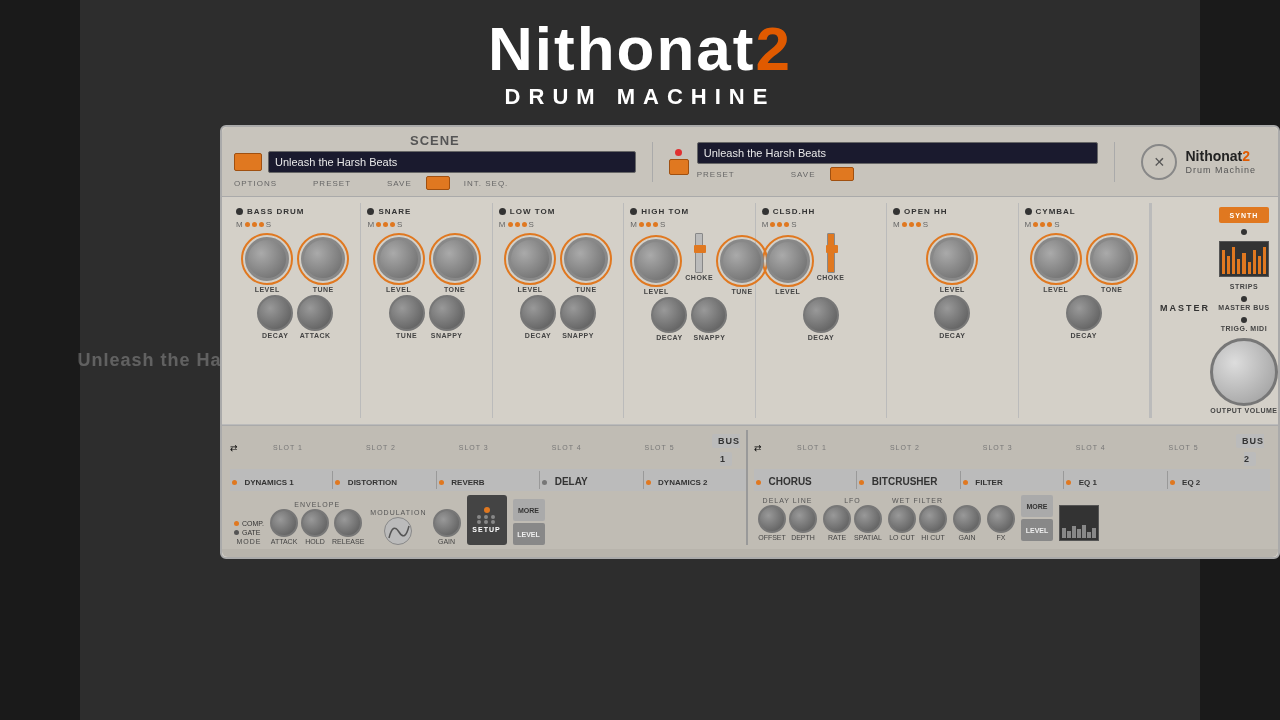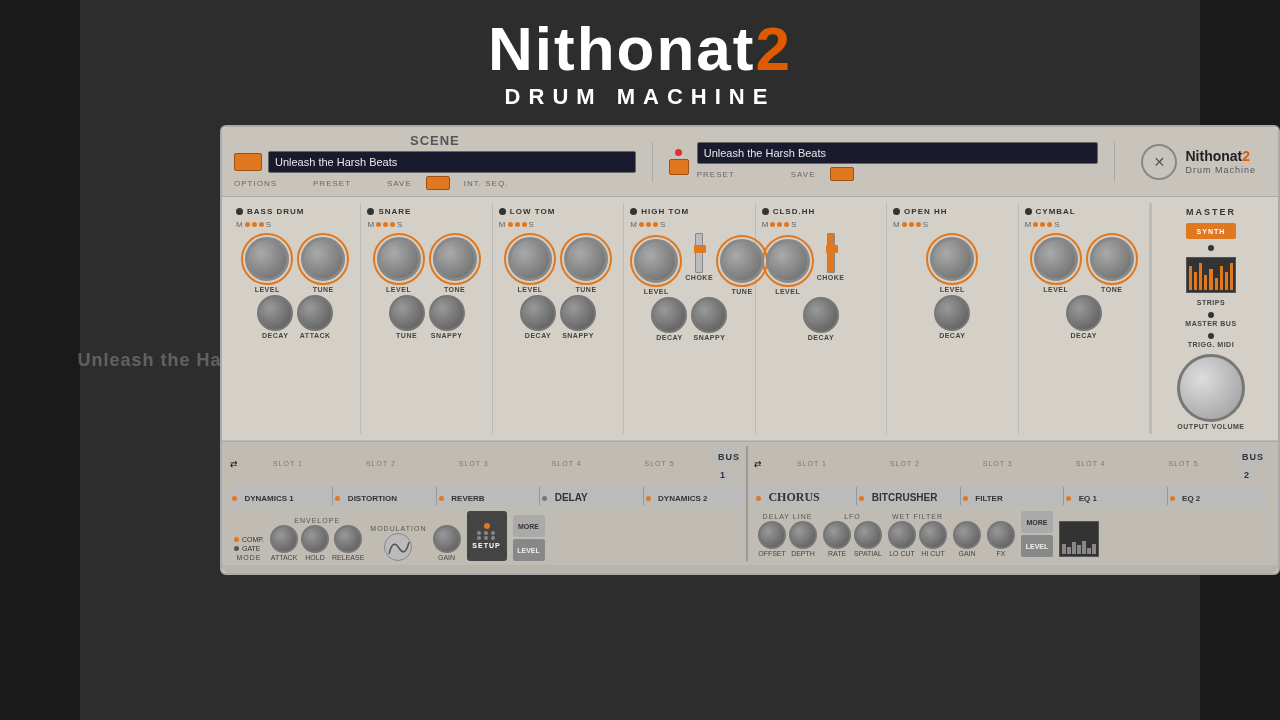--- a/index.html
+++ b/index.html
@@ -282,7 +282,7 @@
       border-left: 2px solid #bbb;
       padding: 4px 8px;
       display: flex;
-      flex-direction: column;
+      flex-direction: row;
       align-items: center;
     }
     .master-label {

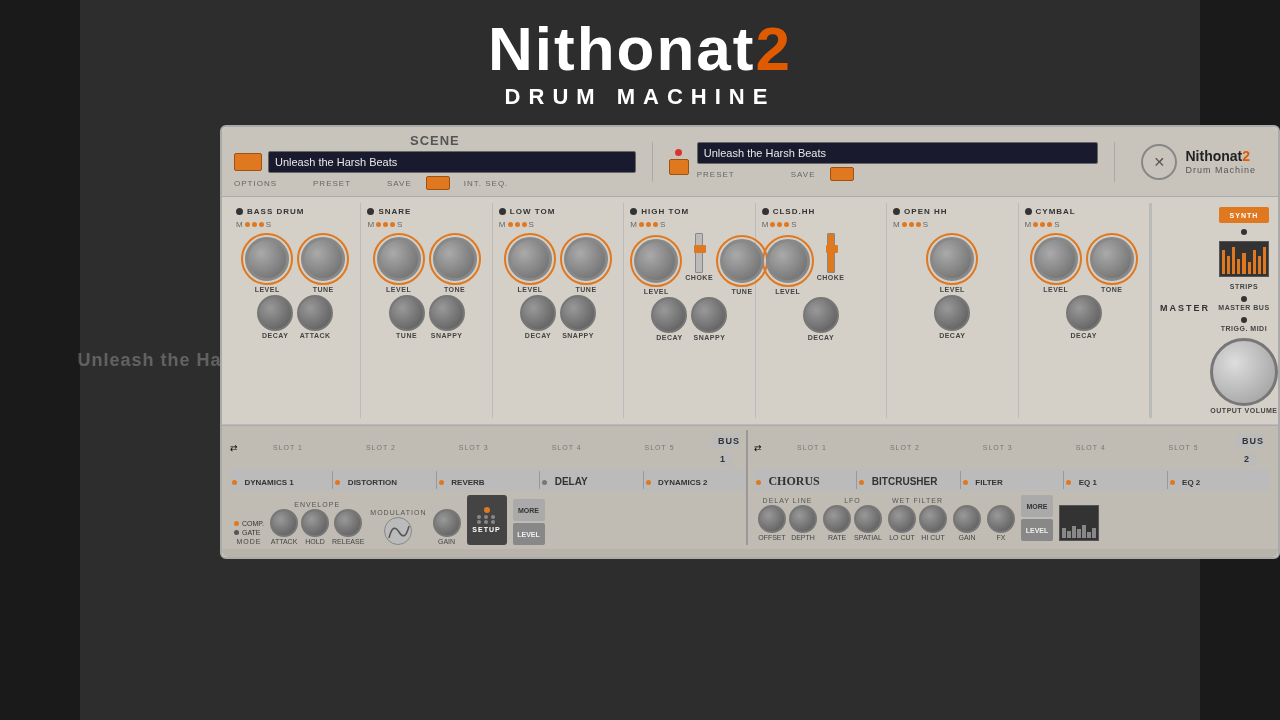--- a/index.html
+++ b/index.html
@@ -978,7 +978,7 @@
         <div style="display:flex;align-items:center;gap:0;margin-bottom:4px;background:#bbb;padding:2px 0;">
           <div style="flex:1;padding:0 2px;border-right:1px solid #999;">
             <span class="fx-dot orange"></span>
-            <span style="font-size:12px;font-weight:bold;color:#333;font-family:Liberation Serif, serif;">CHORUS</span>
+            <span style="font-size:10px;font-weight:bold;color:#333;">CHORUS</span>
           </div>
           <div style="flex:1;padding:0 2px;border-right:1px solid #999;">
             <span class="fx-dot orange"></span>

